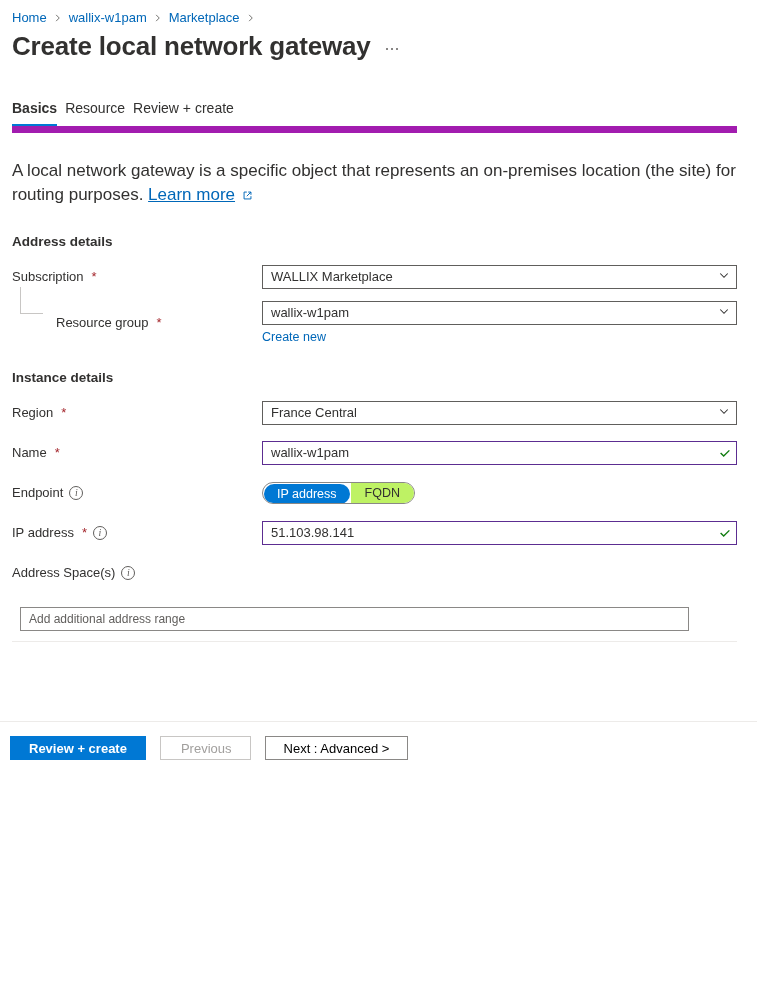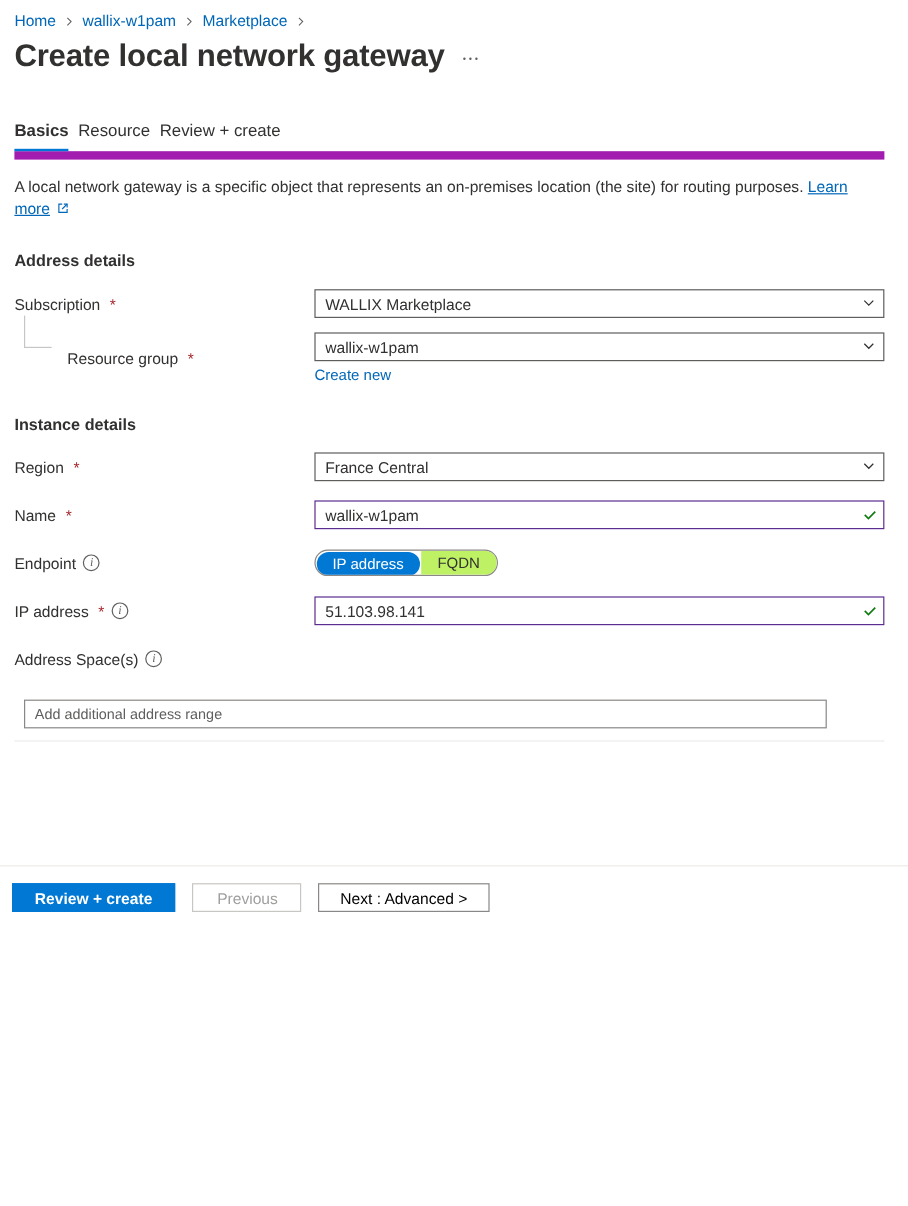--- a/index.html
+++ b/index.html
@@ -30,7 +30,7 @@
   .tab { padding: 0 0 8px 0; font-size: 14px; color: #323130; cursor: pointer; border-bottom: 2px solid transparent; }
   .tab.active { font-weight: 600; border-bottom-color: #0078d4; }
 
-  .desc { margin: 14px 0 4px 0; line-height: 1.4; font-size: 13px; }
+  .desc { margin: 26px 0 4px 0; line-height: 1.4; font-size: 17px; }
   .desc .link { text-decoration: underline; }
   .ext-icon { display: inline-block; vertical-align: -1px; margin-left: 2px; }
   .ext-icon svg { width: 11px; height: 11px; }

